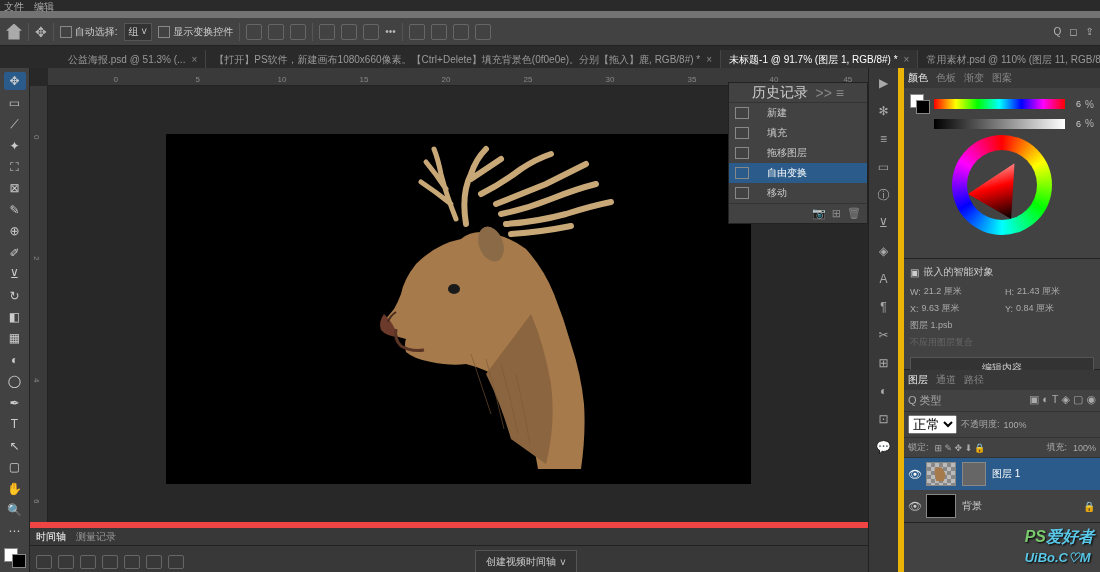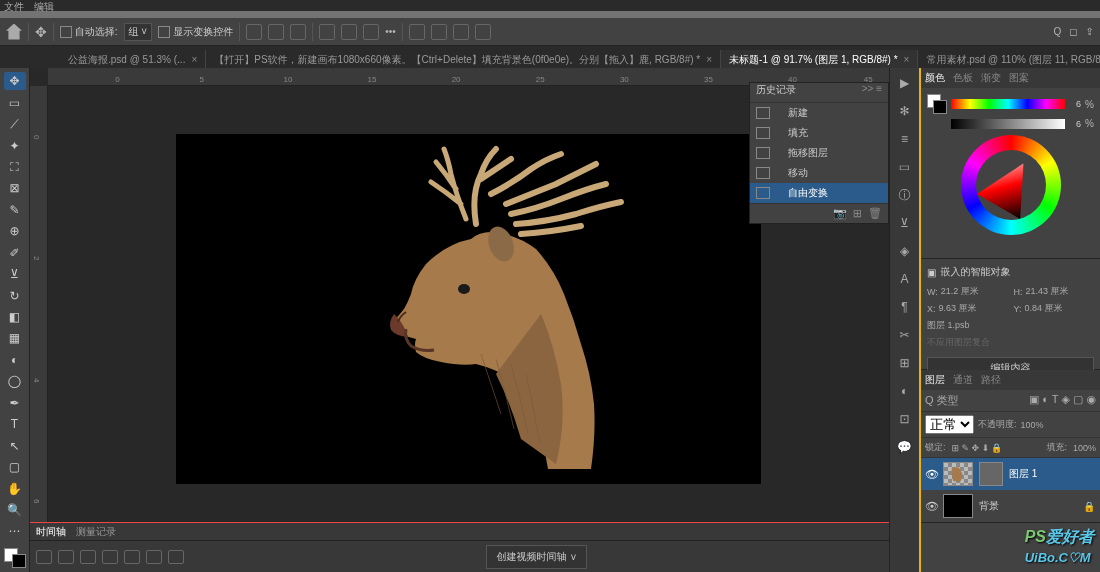--- a/index.html
+++ b/index.html
@@ -52,7 +52,7 @@
 .history-panel .ftr span{color:#888;font-size:11px}
 .rdock{width:30px;background:#383838;border-left:1px solid #222;display:flex;flex-direction:column;align-items:center;padding:6px 0;gap:10px}
 .rdock .ri{width:18px;height:18px;color:#aaa;display:flex;align-items:center;justify-content:center;font-size:12px}
-.panels{width:181px;background:#424242;border-left:2px solid #eab308;display:flex;flex-direction:column;overflow:hidden}
+.panels{width:202px;background:#424242;border-left:6px solid #eab308;display:flex;flex-direction:column;overflow:hidden}
 .panel{border-bottom:1px solid #222}
 .panel .tabs{height:20px;display:flex;align-items:center;padding:0 4px;gap:8px;font-size:10px;background:#383838}
 .panel .tabs span{color:#888}

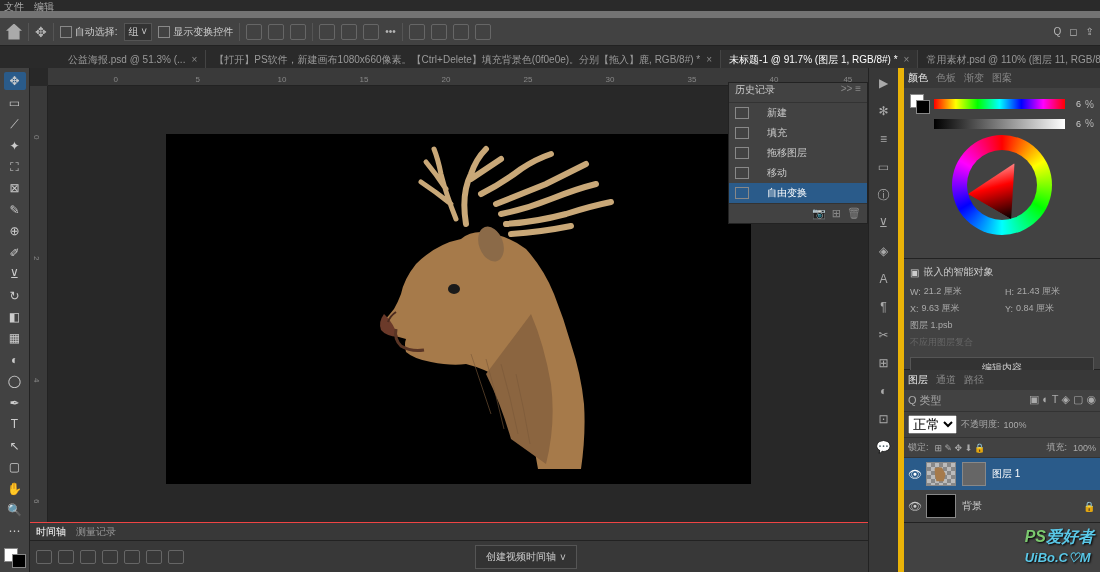--- a/index.html
+++ b/index.html
@@ -43,7 +43,7 @@
 .tbtn{width:16px;height:14px;border:1px solid #666;border-radius:2px}
 .create-btn{margin:7px auto;background:#333;border:1px solid #555;padding:4px 10px;font-size:10px;color:#ccc;display:flex;align-items:center;gap:4px}
 .history-panel{position:absolute;top:14px;right:0;width:140px;background:#424242;border:1px solid #222;z-index:5}
-.history-panel .hdr{height:20px;display:flex;padding:0 6px;font-size:10px;color:#ccc;border-bottom:1px solid #333}
+.history-panel .hdr{height:20px;display:flex;align-items:center;padding:0 23px;font-size:14px;color:#ccc;border-bottom:1px solid #333}
 .history-panel .hdr .close{margin-left:auto;color:#888}
 .history-panel .item{display:flex;align-items:center;padding:3px 6px;gap:18px;font-size:10px;color:#ccc}
 .history-panel .item.sel{background:#2a5b8a;color:#fff}

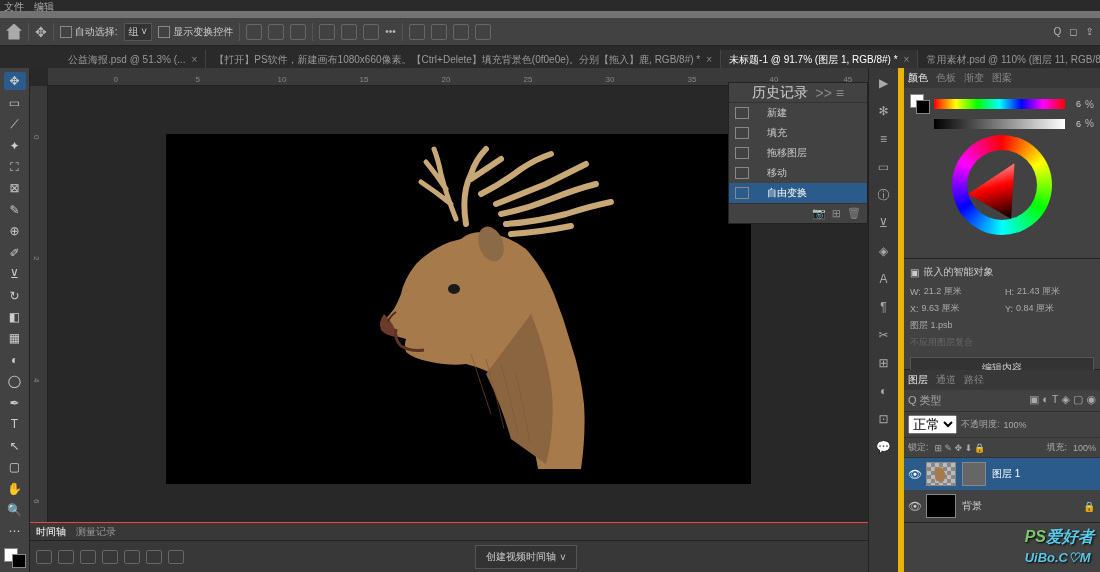--- a/index.html
+++ b/index.html
@@ -218,13 +218,13 @@
           <div class="ico"></div>
           <span>拖移图层</span>
         </div>
+      <div class="item sel">
+          <div class="ico"></div>
+          <span>自由变换</span>
+        </div>
       <div class="item">
           <div class="ico"></div>
           <span>移动</span>
-        </div>
-      <div class="item sel">
-          <div class="ico"></div>
-          <span>自由变换</span>
         </div>
       <div class="ftr">
           <span>📷</span>

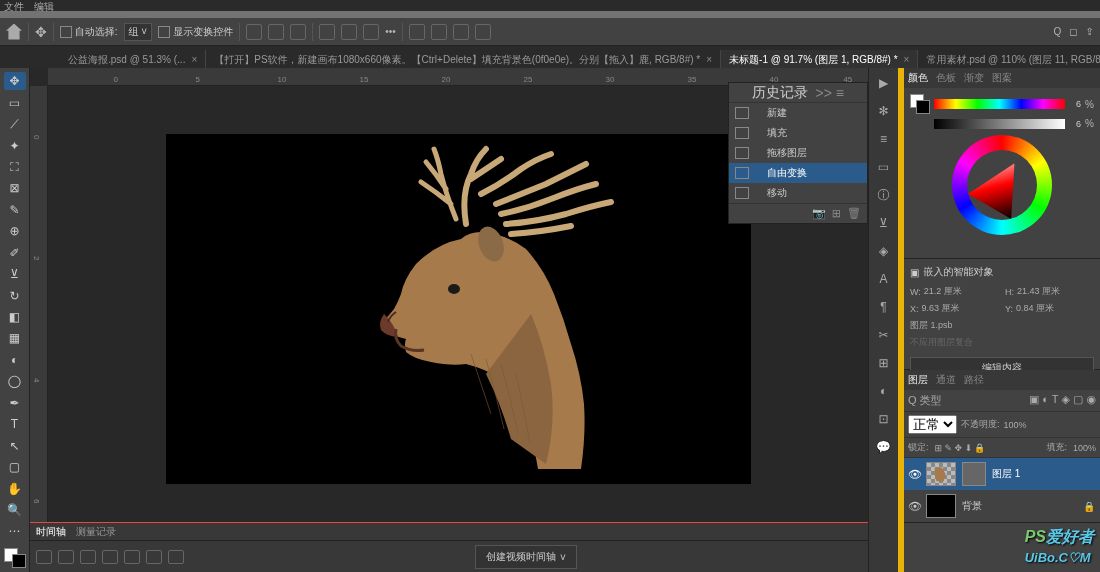--- a/index.html
+++ b/index.html
@@ -36,7 +36,7 @@
 .canvas{width:585px;height:350px;background:#000;position:relative}
 .deer{position:absolute;left:120px;top:10px;width:350px;height:330px}
 .statusbar{position:absolute;bottom:20px;left:0;right:0;height:18px;background:#323232;display:flex;align-items:center;padding:0 6px;font-size:10px;color:#aaa;gap:10px}
-.timeline{position:absolute;bottom:0;left:0;right:0;height:50px;background:#383838;border-top:1px solid #ef4444}
+.timeline{position:absolute;bottom:0;left:0;right:0;height:50px;background:#383838;border-top:6px solid #ef4444}
 .timeline-tabs{height:18px;display:flex;align-items:center;padding:0 6px;gap:10px;font-size:10px;color:#999;border-bottom:1px solid #222}
 .timeline-tabs span:first-child{color:#fff}
 .timeline-body{display:flex;align-items:center;height:32px;padding:0 6px;gap:6px}

